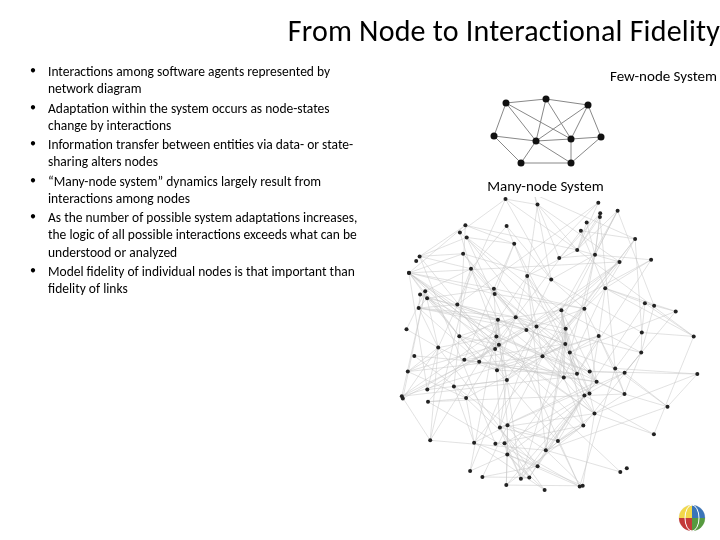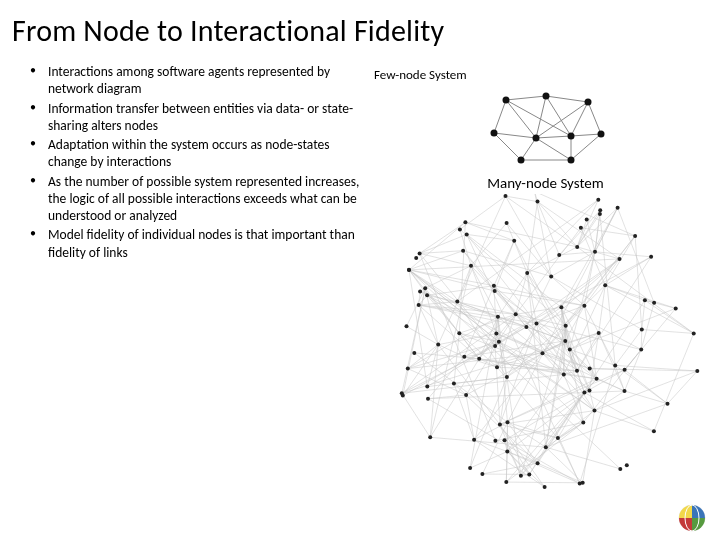--- a/index.html
+++ b/index.html
@@ -12,7 +12,7 @@
     overflow: hidden;
   }
   .title {
-    text-align: left;
+    text-align: right;
     font-size: 30px;
     font-weight: 400;
     color: #000;

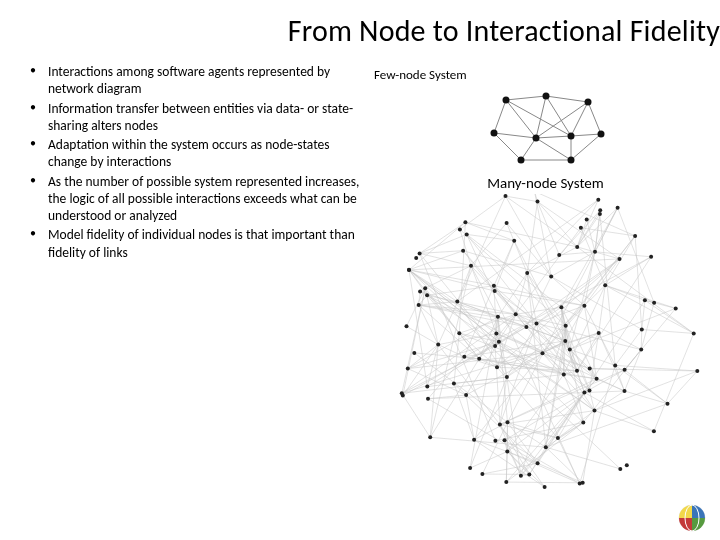--- a/index.html
+++ b/index.html
@@ -51,8 +51,8 @@
     position: relative;
   }
   .label1 {
-    text-align: left;
-    font-size: 13px;
+    text-align: right;
+    font-size: 15px;
     color: #000;
     margin-top: 4px;
     margin-bottom: 6px;

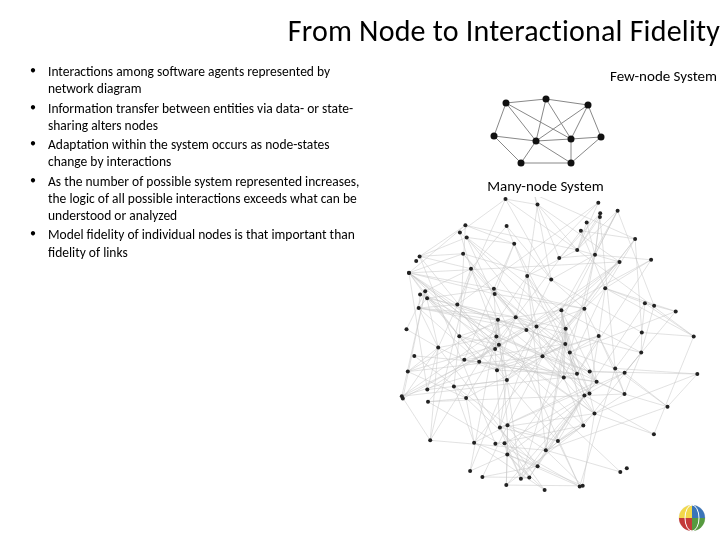--- a/index.html
+++ b/index.html
@@ -87,8 +87,8 @@
   <div class="left">
     <ul class="bullets">
       <li>Interactions among software agents represented by network diagram</li>
+      <li>Adaptation within the system occurs as node-states change by interactions</li>
       <li>Information transfer between entities via data- or state-sharing alters nodes</li>
-      <li>Adaptation within the system occurs as node-states change by interactions</li>
       <li>As the number of possible system represented increases, the logic of all possible interactions exceeds what can be understood or analyzed</li>
       <li>Model fidelity of individual nodes is that important than fidelity of links</li>
     </ul>

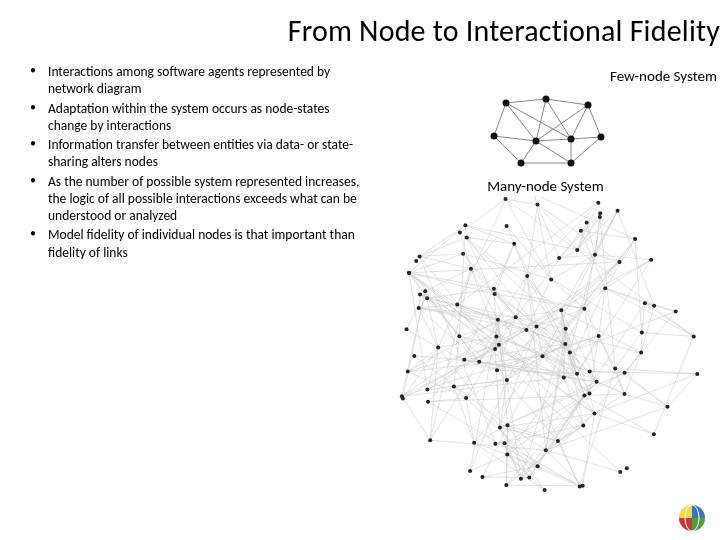--- a/index.html
+++ b/index.html
@@ -89,6 +89,7 @@
       <li>Interactions among software agents represented by network diagram</li>
       <li>Adaptation within the system occurs as node-states change by interactions</li>
       <li>Information transfer between entities via data- or state-sharing alters nodes</li>
+      <li>“Many-node system” dynamics largely result from interactions among nodes</li>
       <li>As the number of possible system represented increases, the logic of all possible interactions exceeds what can be understood or analyzed</li>
       <li>Model fidelity of individual nodes is that important than fidelity of links</li>
     </ul>

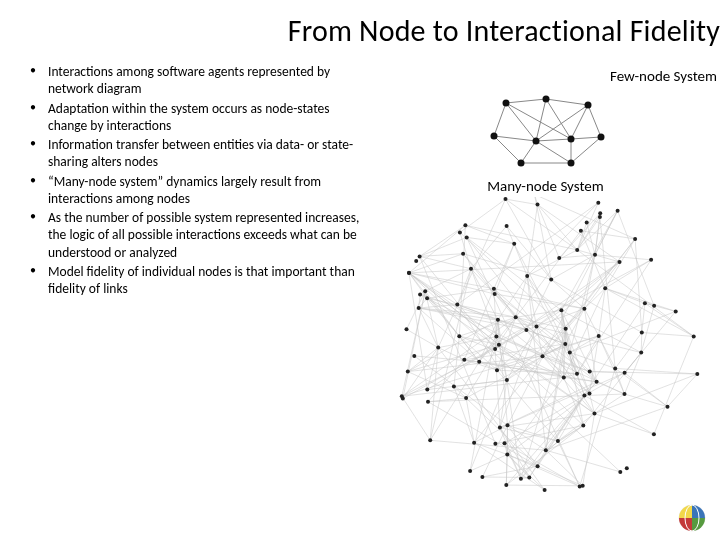--- a/index.html
+++ b/index.html
@@ -90,7 +90,7 @@
       <li>Adaptation within the system occurs as node-states change by interactions</li>
       <li>Information transfer between entities via data- or state-sharing alters nodes</li>
       <li>“Many-node system” dynamics largely result from interactions among nodes</li>
-      <li>As the number of possible system represented increases, the logic of all possible interactions exceeds what can be understood or analyzed</li>
+      <li>As the number of possible system adaptations increases, the logic of all possible interactions exceeds what can be understood or analyzed</li>
       <li>Model fidelity of individual nodes is that important than fidelity of links</li>
     </ul>
   </div>

